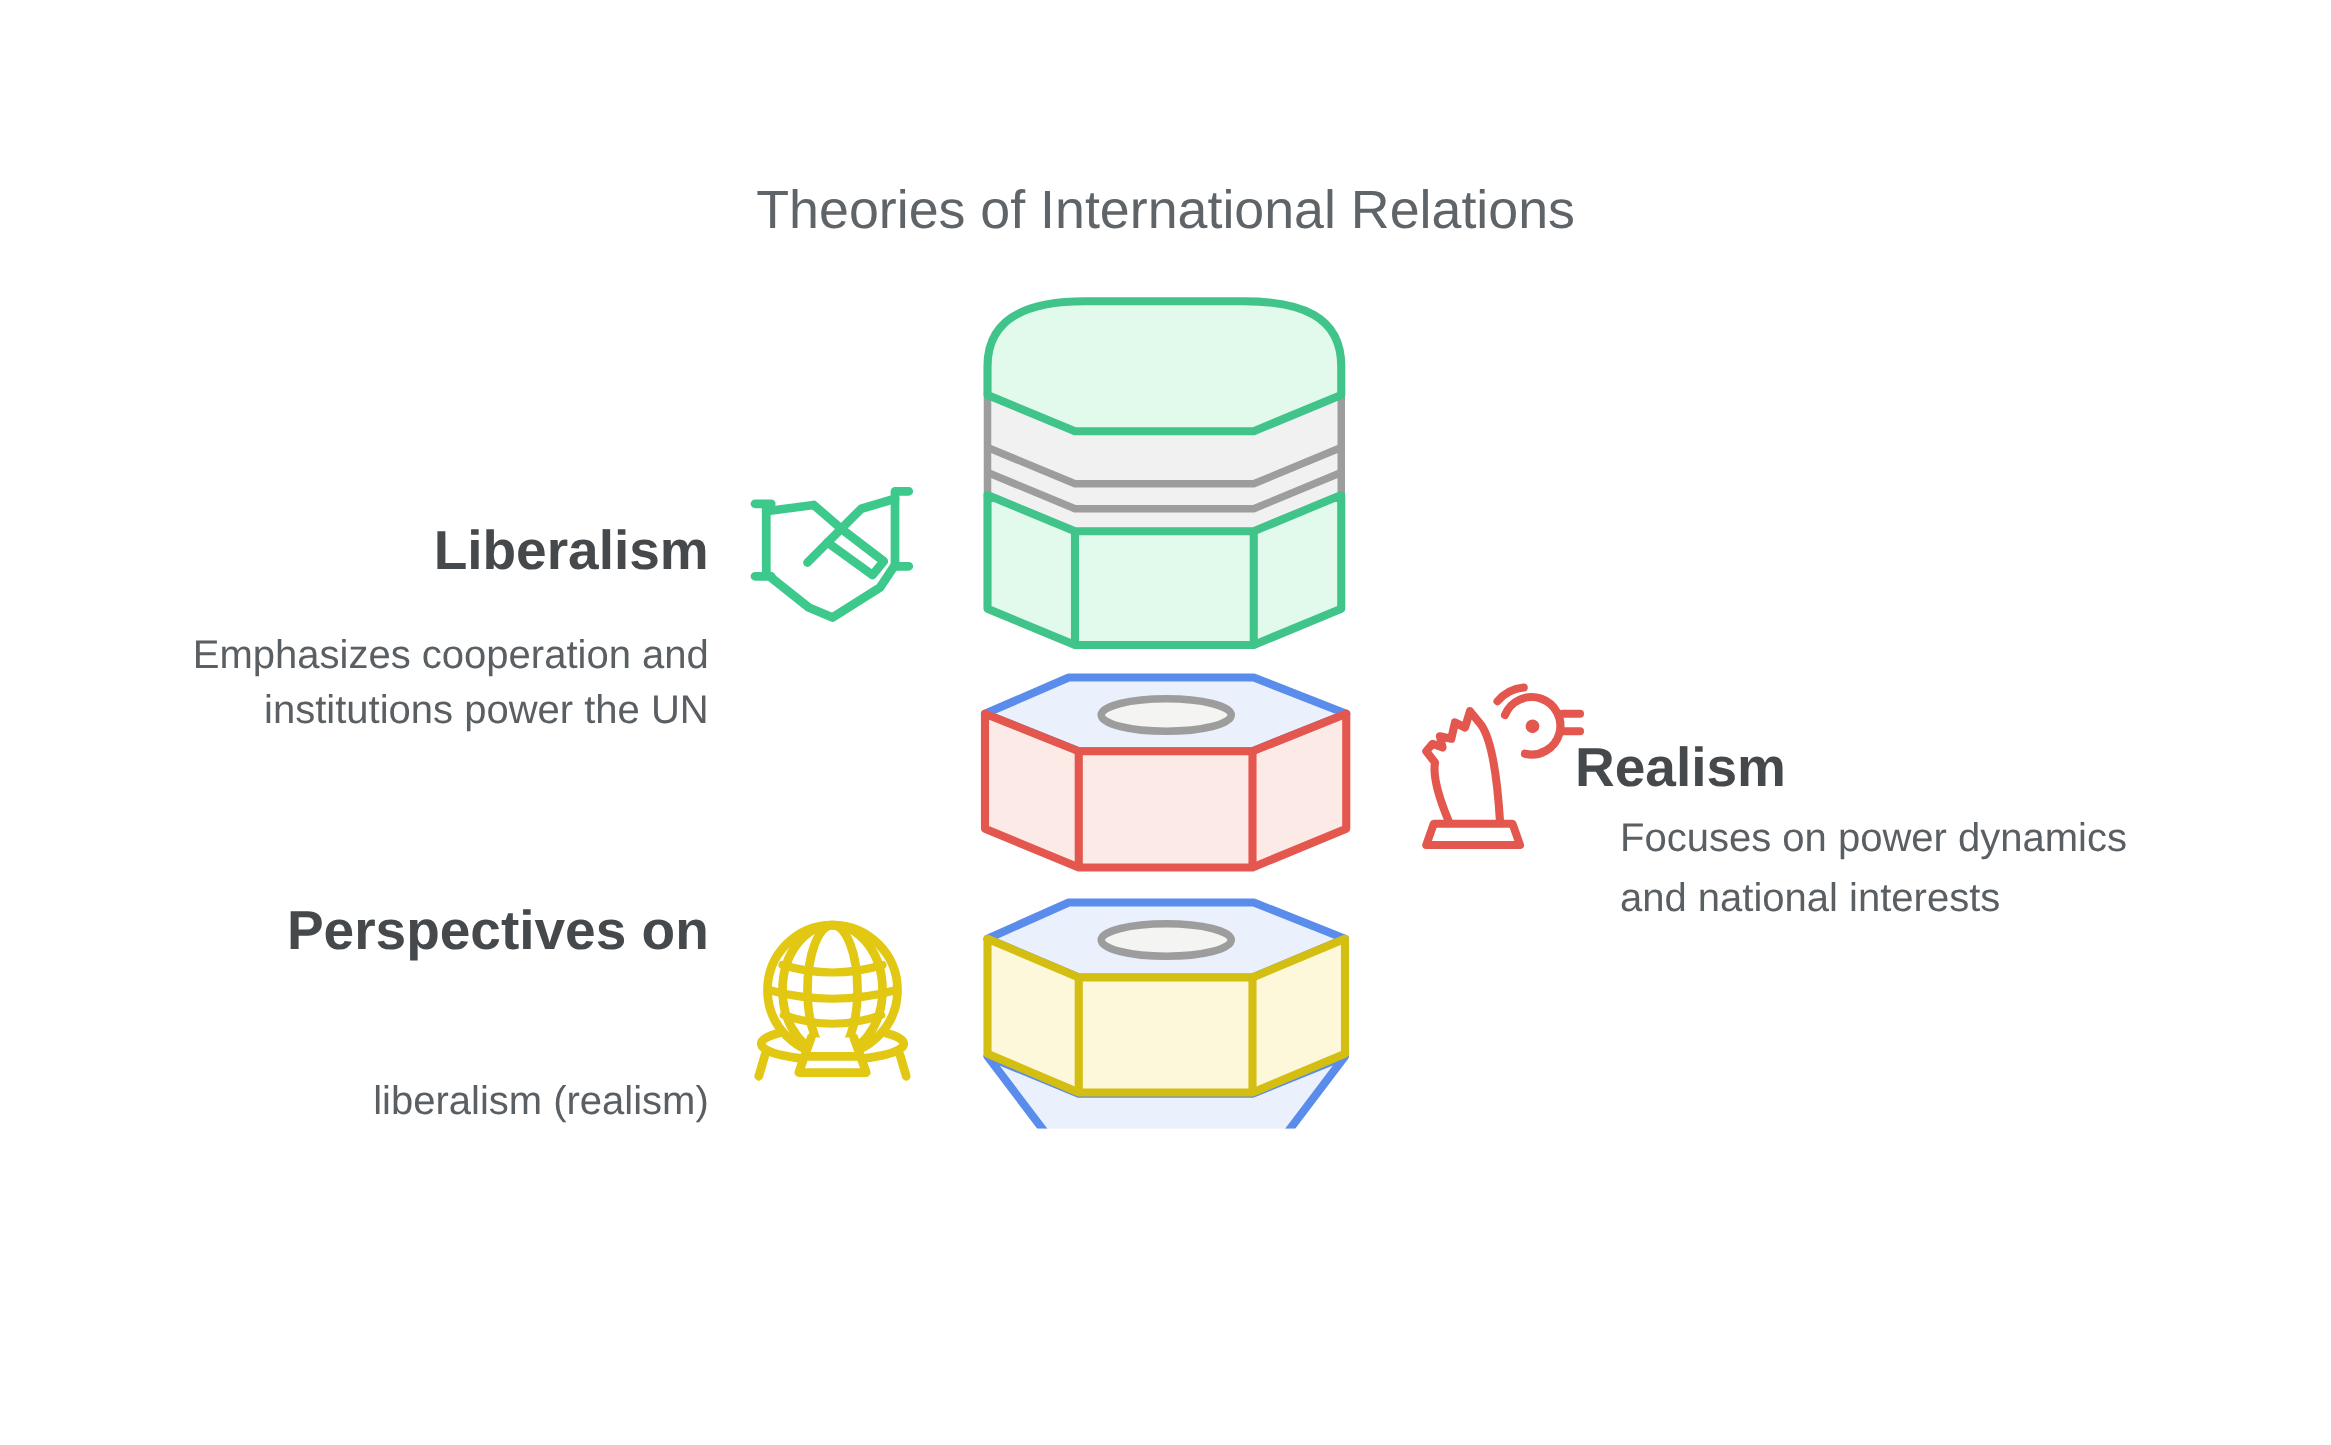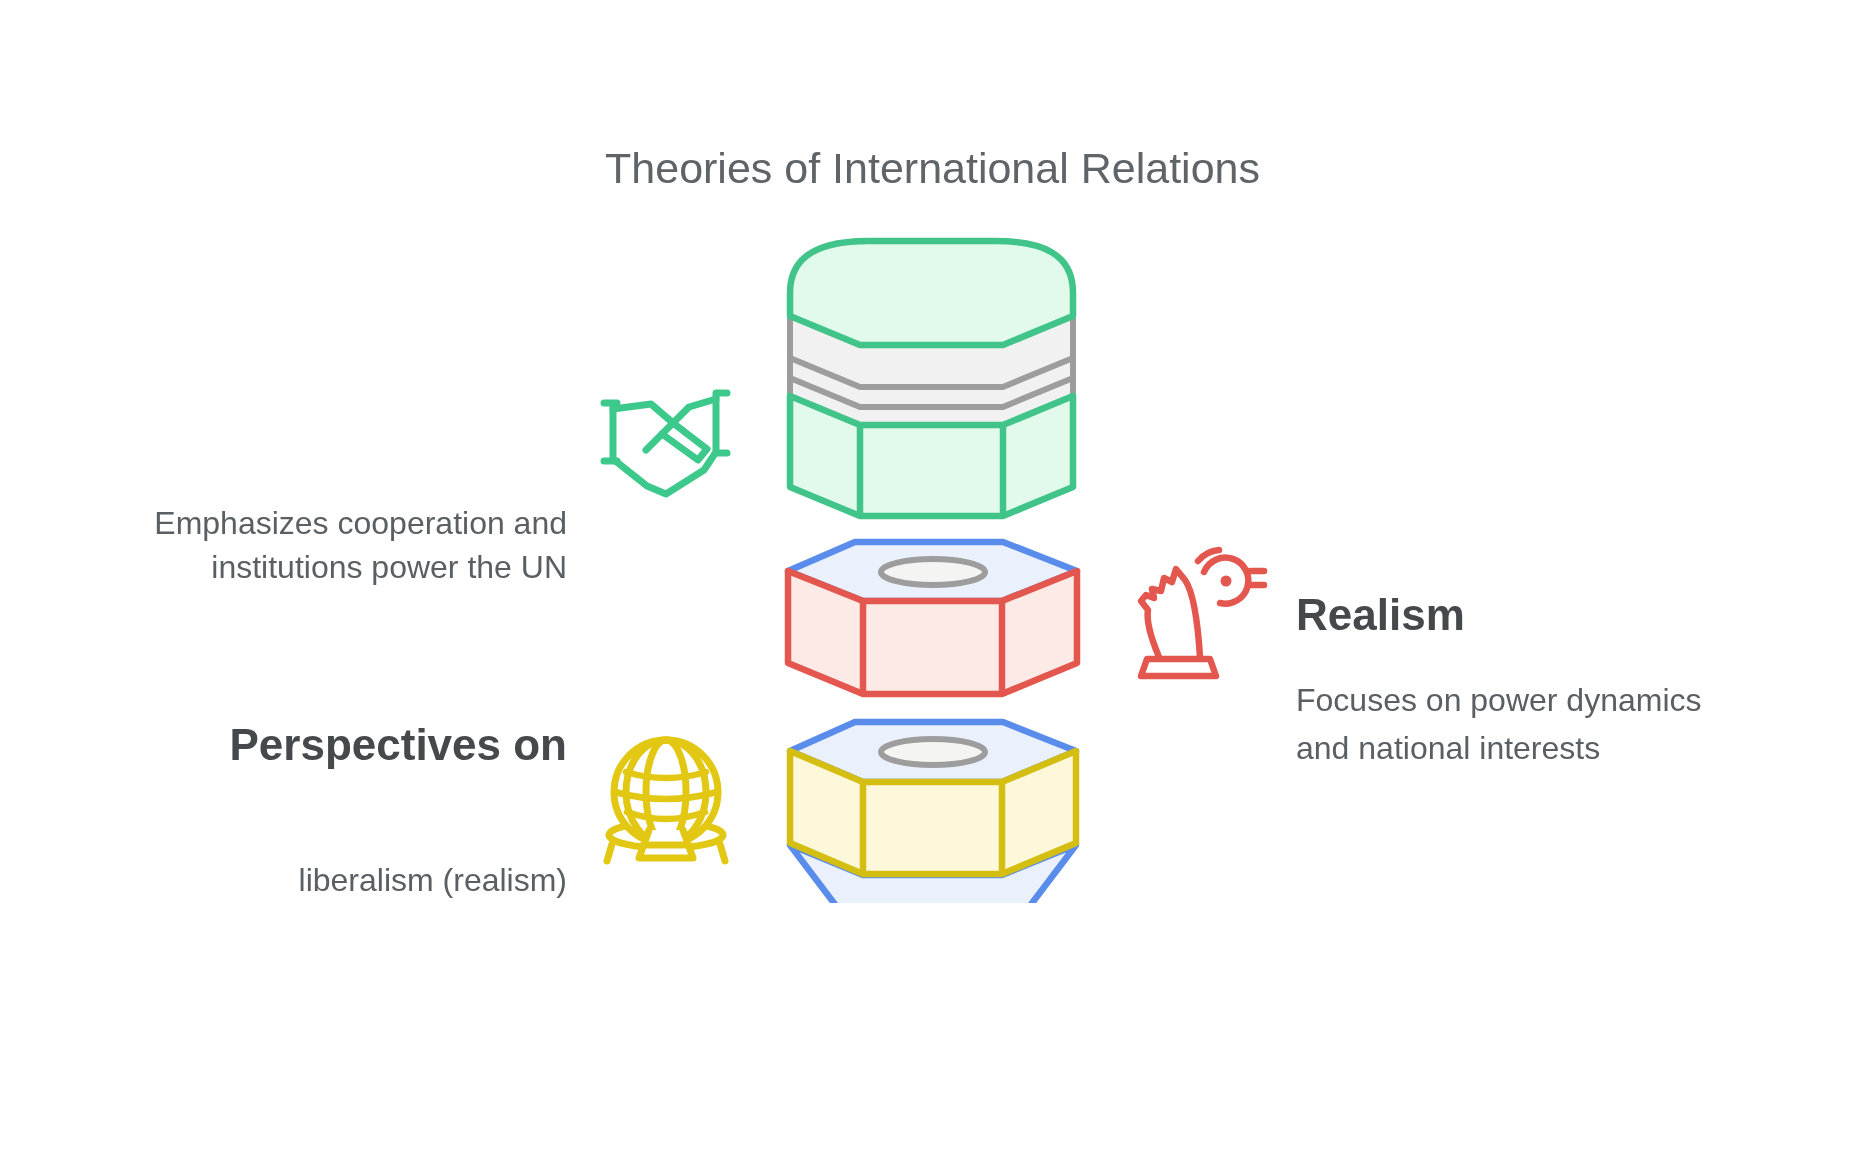--- a/index.html
+++ b/index.html
@@ -122,6 +122,9 @@
 
   <div class="page-title">Theories of International Relations</div>
 
+  <div class="block right lib-heading">
+    <div class="heading">Liberalism</div>
+  </div>
   <div class="block right desc lib-desc">
     <div>Emphasizes cooperation and</div>
     <div>institutions power the UN</div>

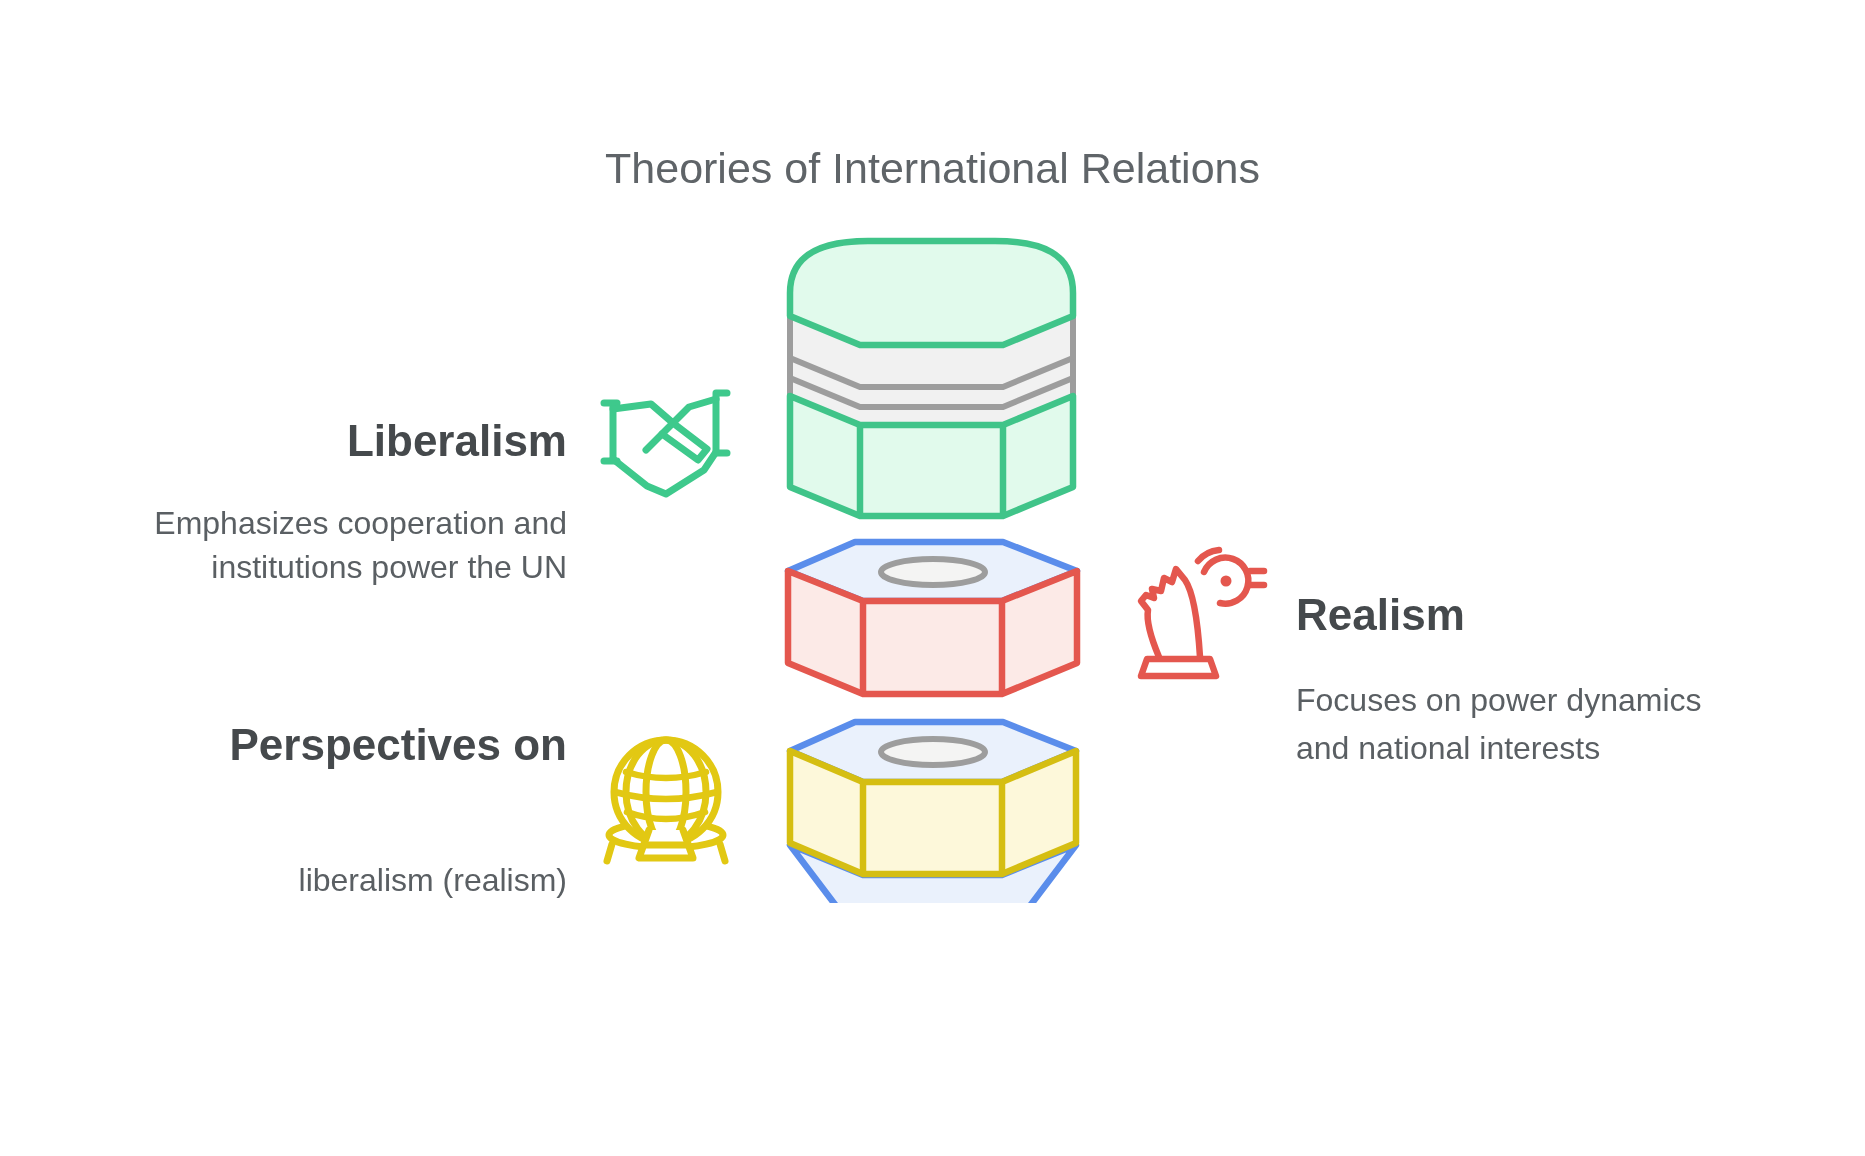--- a/index.html
+++ b/index.html
@@ -30,7 +30,7 @@
   }
   .lib-heading{right:1298px;top:415px;}
   .lib-desc{right:1298px;top:501px;line-height:44px;}
-  .realism-heading{left:1296px;top:589px;}
+  .realism-heading{left:1260px;top:589px;}
   .realism-desc{left:1296px;top:676px;line-height:48px;}
   .hn-heading{right:1298px;top:718px;}
   .hn-desc{right:1298px;top:857px;line-height:47px;}

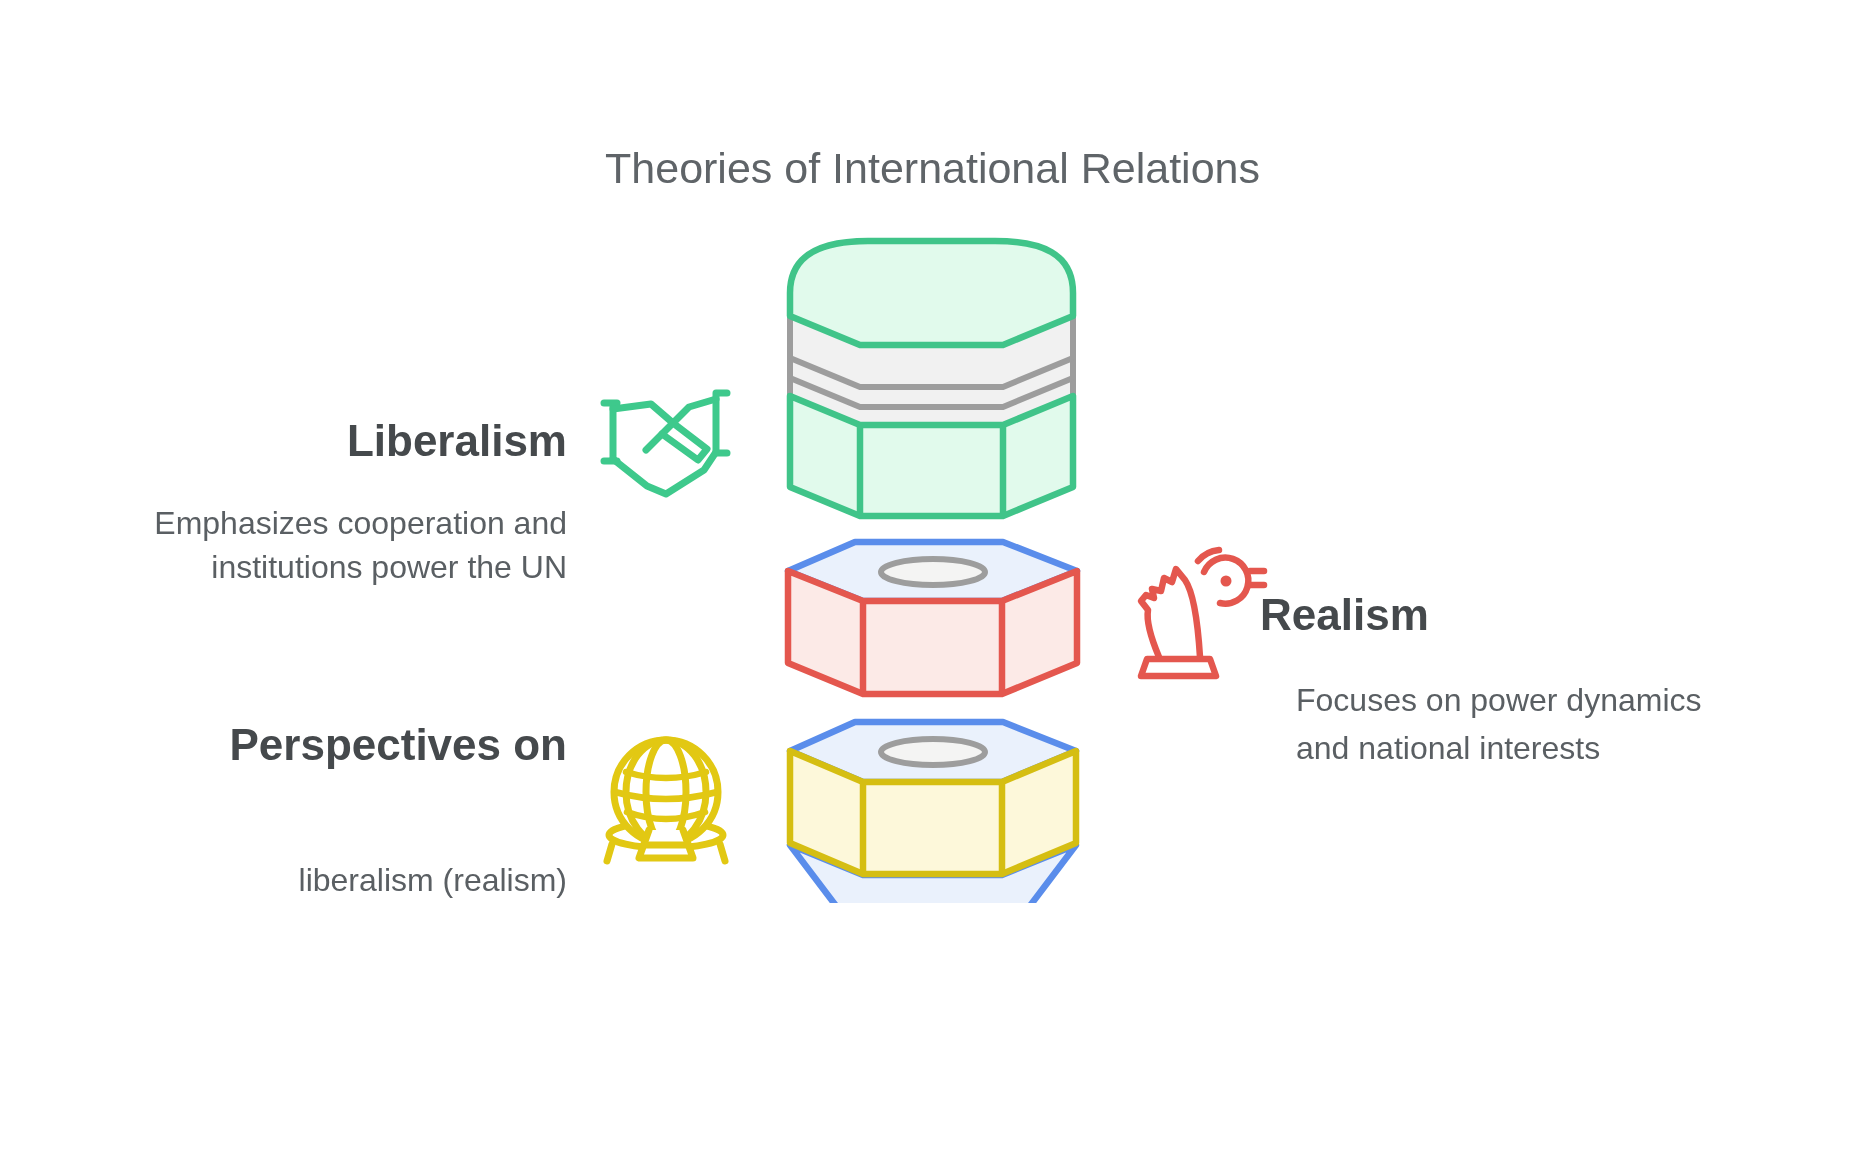--- a/index.html
+++ b/index.html
@@ -31,7 +31,7 @@
   .lib-heading{right:1298px;top:415px;}
   .lib-desc{right:1298px;top:501px;line-height:44px;}
   .realism-heading{left:1260px;top:589px;}
-  .realism-desc{left:1296px;top:676px;line-height:48px;}
+  .realism-desc{left:1296px;top:646px;line-height:48px;}
   .hn-heading{right:1298px;top:718px;}
   .hn-desc{right:1298px;top:857px;line-height:47px;}
 </style>

